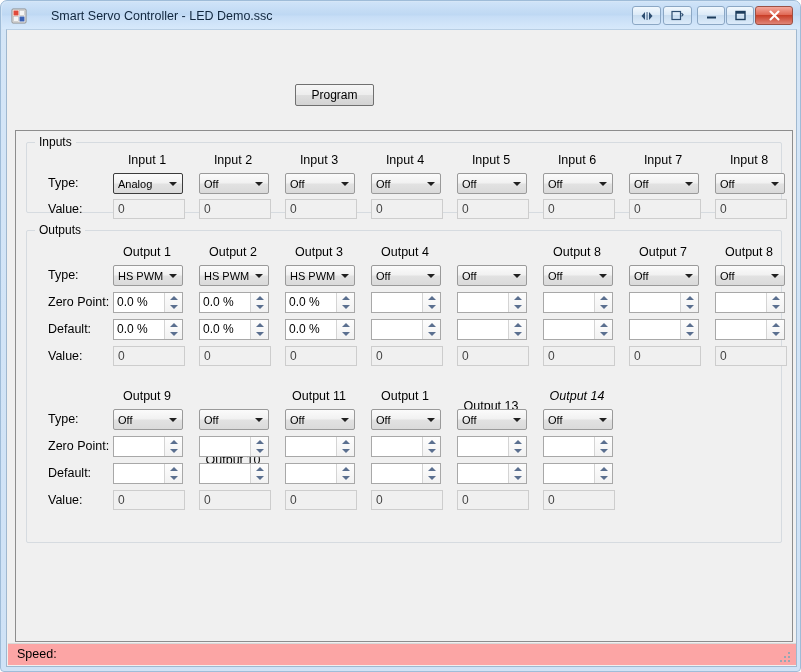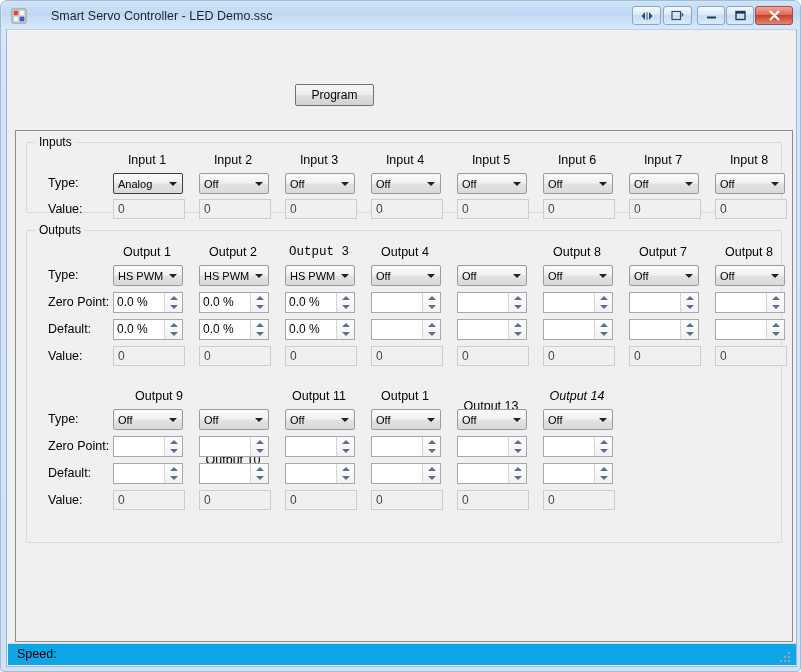--- a/index.html
+++ b/index.html
@@ -379,7 +379,7 @@
           <span class="vtext">0</span>
         </div>
 
-        <div class="colhead" style="left:257px;top:22px;width:72px;font-family:Liberation Mono, monospace;">Output 3</div>
+        <div class="colhead" style="left:257px;top:22px;width:72px;">Output 3</div>
         <div class="combo" style="left:259px;top:42px;">
           <span class="ctext">HS PWM</span>
           <span class="carrow"></span>

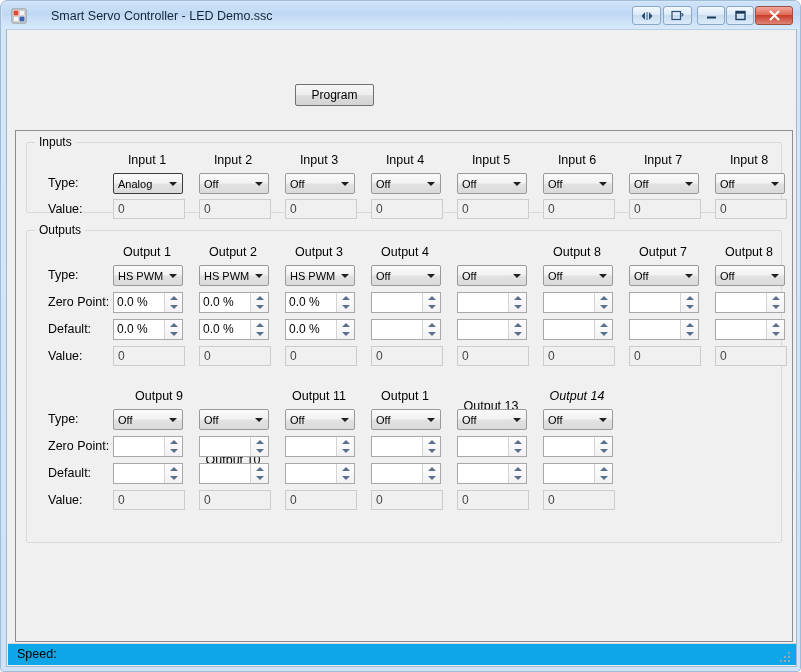--- a/index.html
+++ b/index.html
@@ -522,7 +522,7 @@
         <div class="rowlabel" style="left:22px;top:243px;">Default:</div>
         <div class="rowlabel" style="left:22px;top:270px;">Value:</div>
 
-        <div class="colhead" style="left:85px;top:166px;width:72px;text-align:right;">Output 9</div>
+        <div class="colhead" style="left:85px;top:166px;width:72px;">Output 9</div>
         <div class="combo" style="left:87px;top:186px;">
           <span class="ctext">Off</span>
           <span class="carrow"></span>

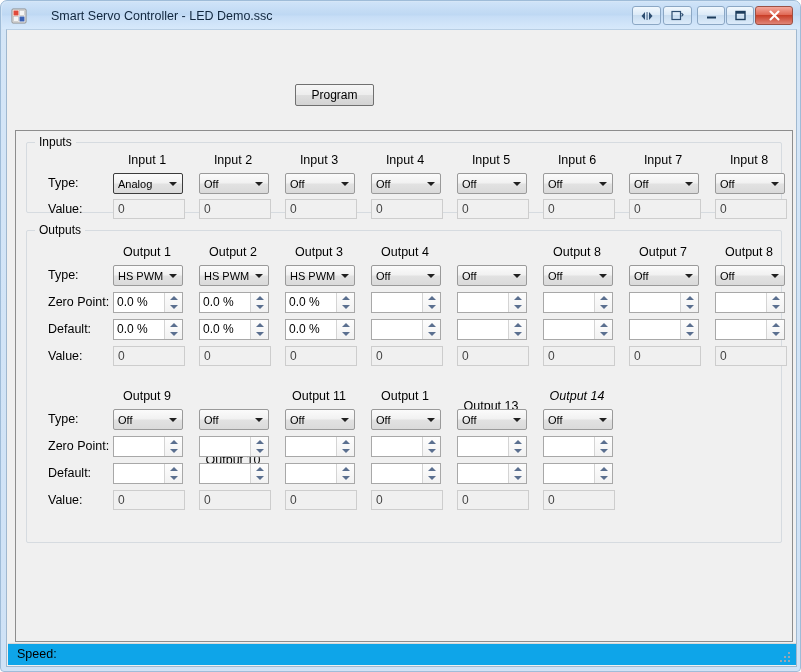--- a/index.html
+++ b/index.html
@@ -180,7 +180,7 @@
   #statusbar{
     position:absolute;left:1px;bottom:1px;width:788px;height:22px;
     box-sizing:border-box;
-    background:#0ea5e9;border-top:1px solid #d8d8d8;
+    background:#fca5a5;border-top:1px solid #d8d8d8;
   }
   #status-text{
     position:absolute;left:9px;top:3px;font-size:12.5px;color:#000;

